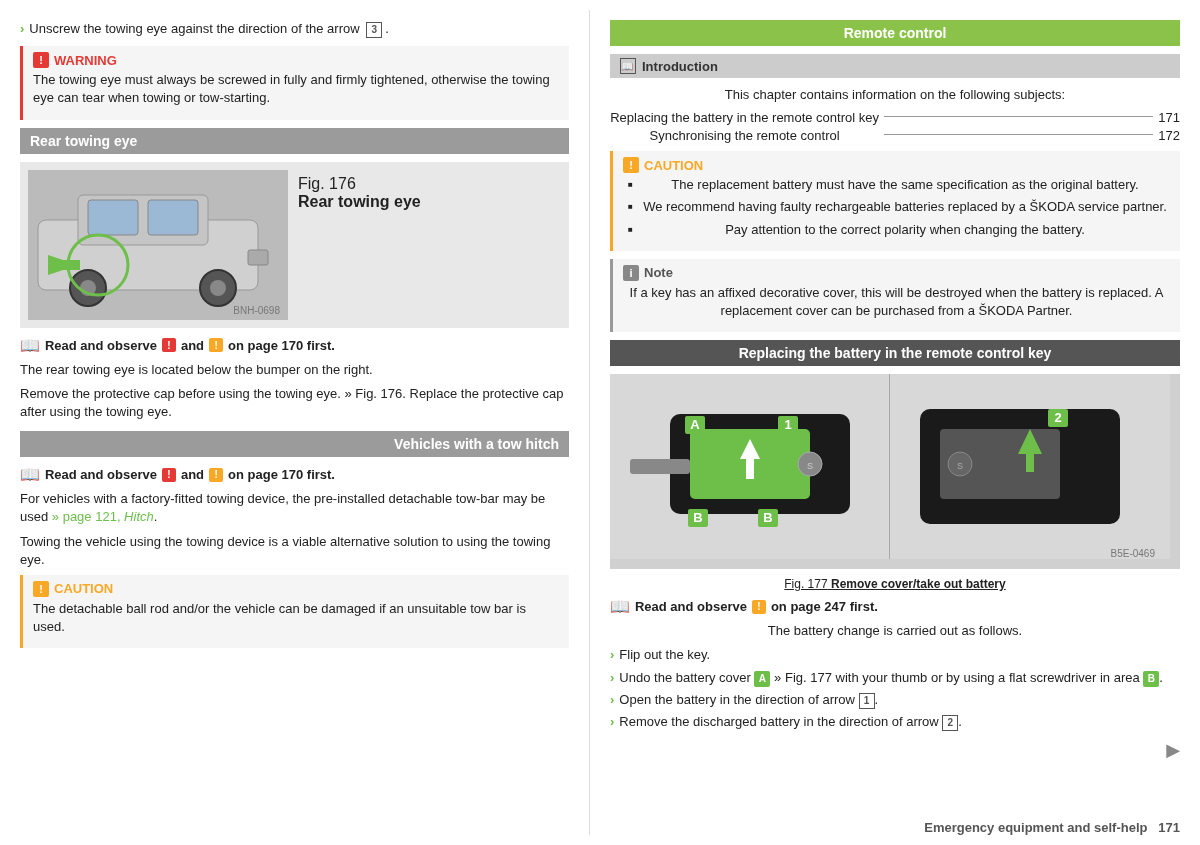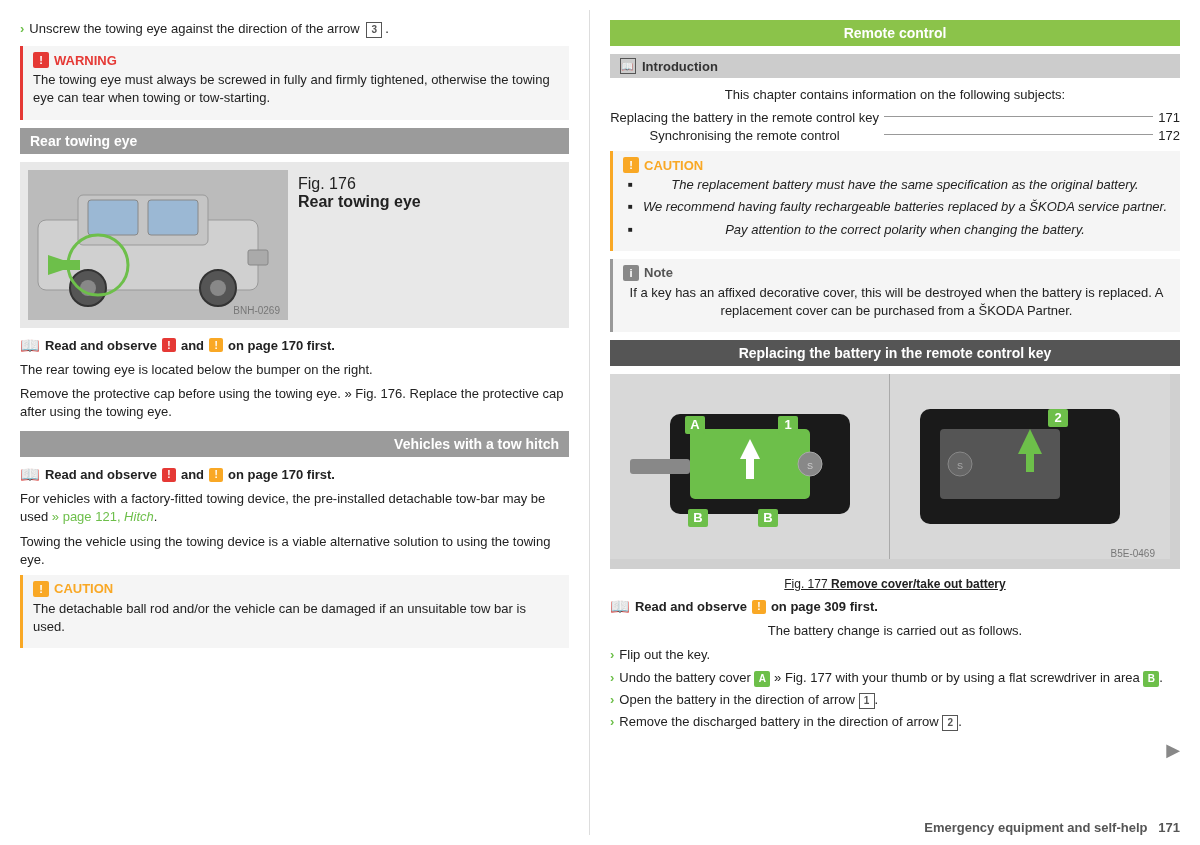--- a/index.html
+++ b/index.html
@@ -225,7 +225,6 @@
       position: relative;
       margin-bottom: 4px;
       line-height: 1.4;
-      font-style: italic;
     }
     .bullet-list li::before {
       content: "■";

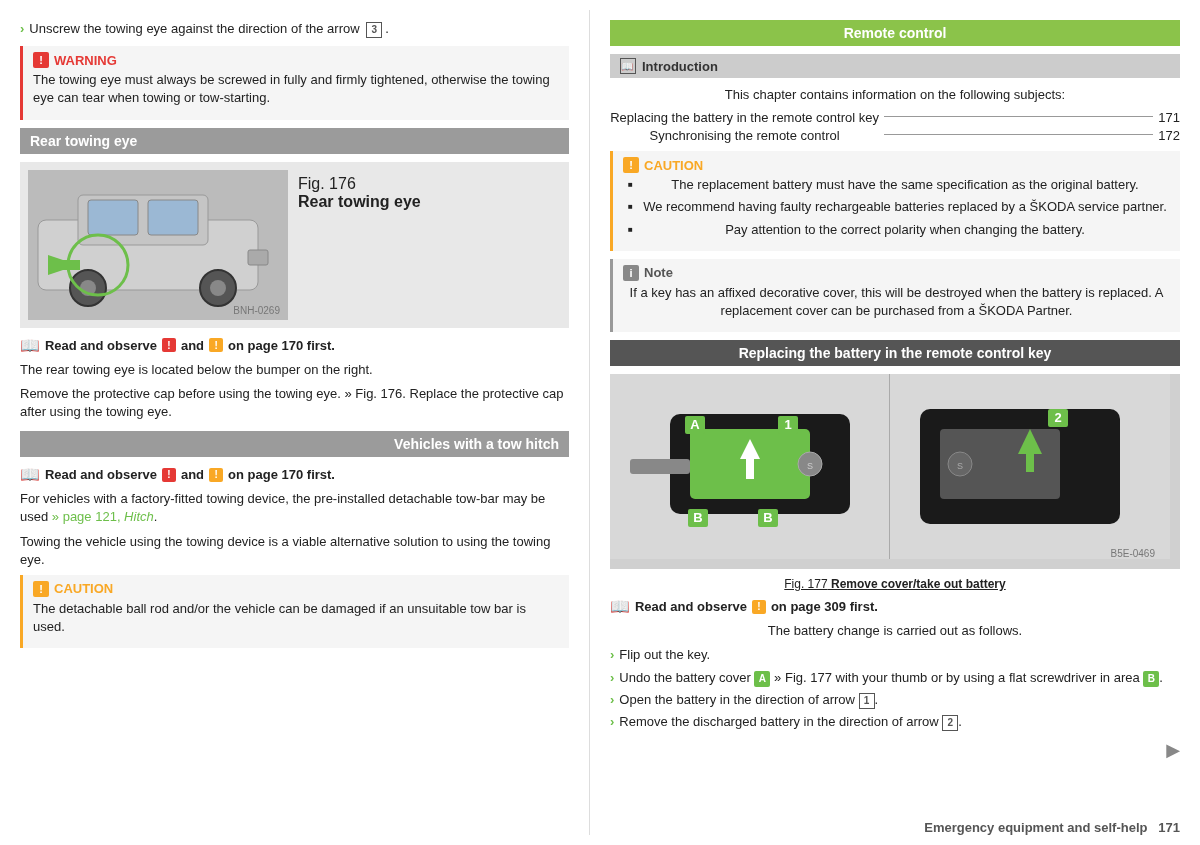--- a/index.html
+++ b/index.html
@@ -347,7 +347,7 @@
           <rect x="20" y="90" width="32" height="10" fill="#6dbf4a"></rect>
         </svg>
         <div class="img-ref" style="position:absolute;bottom:2px;right:4px;">
-          <span>BNH-0269</span>
+          <span>BNH-0698</span>
         </div>
       </div>
       <div style="padding-top:5px;">

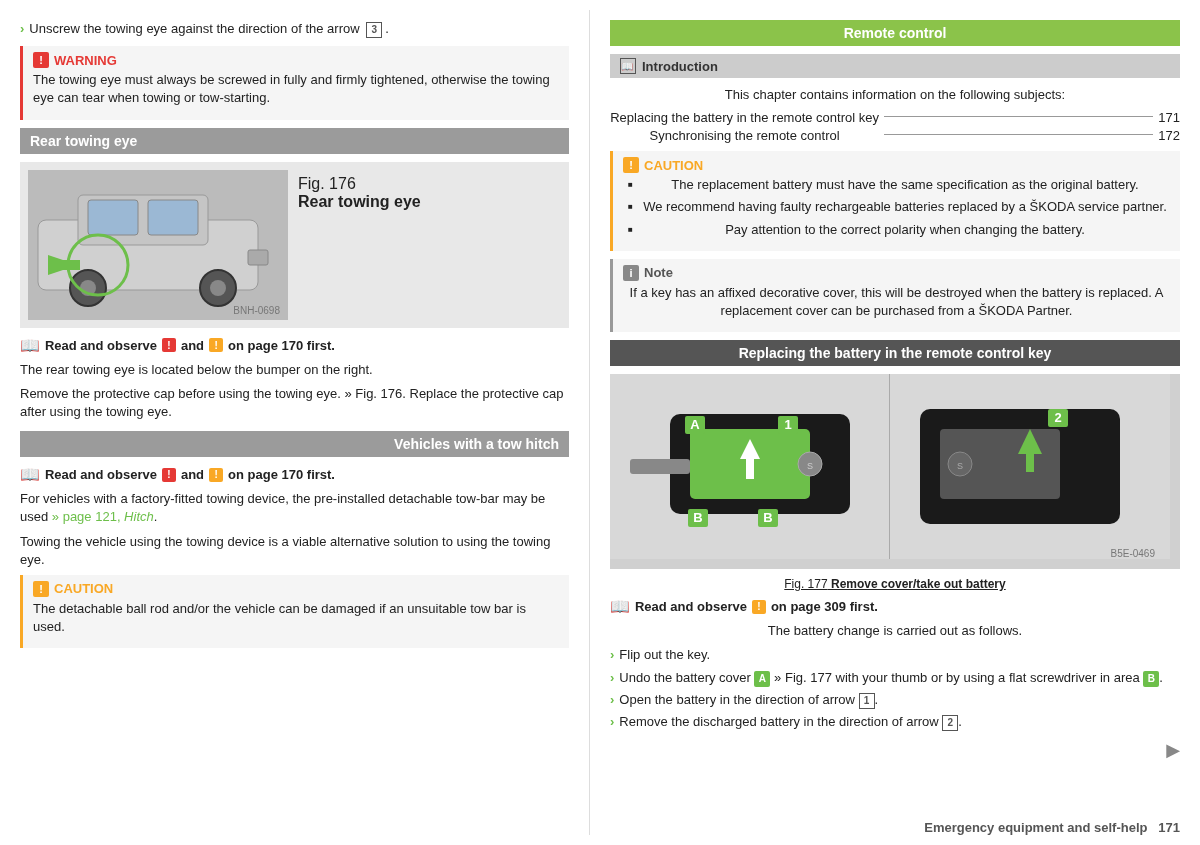--- a/index.html
+++ b/index.html
@@ -503,7 +503,7 @@
       <span style="font-size:16px; color:#555;">📖</span>
       <span>Read and observe</span>
       <span class="caution-icon" style="font-size:10px; width:14px; height:14px;">!</span>
-      <span>on page 309 first.</span>
+      <span>on page 247 first.</span>
     </div>
 
     <p>The battery change is carried out as follows.</p>

